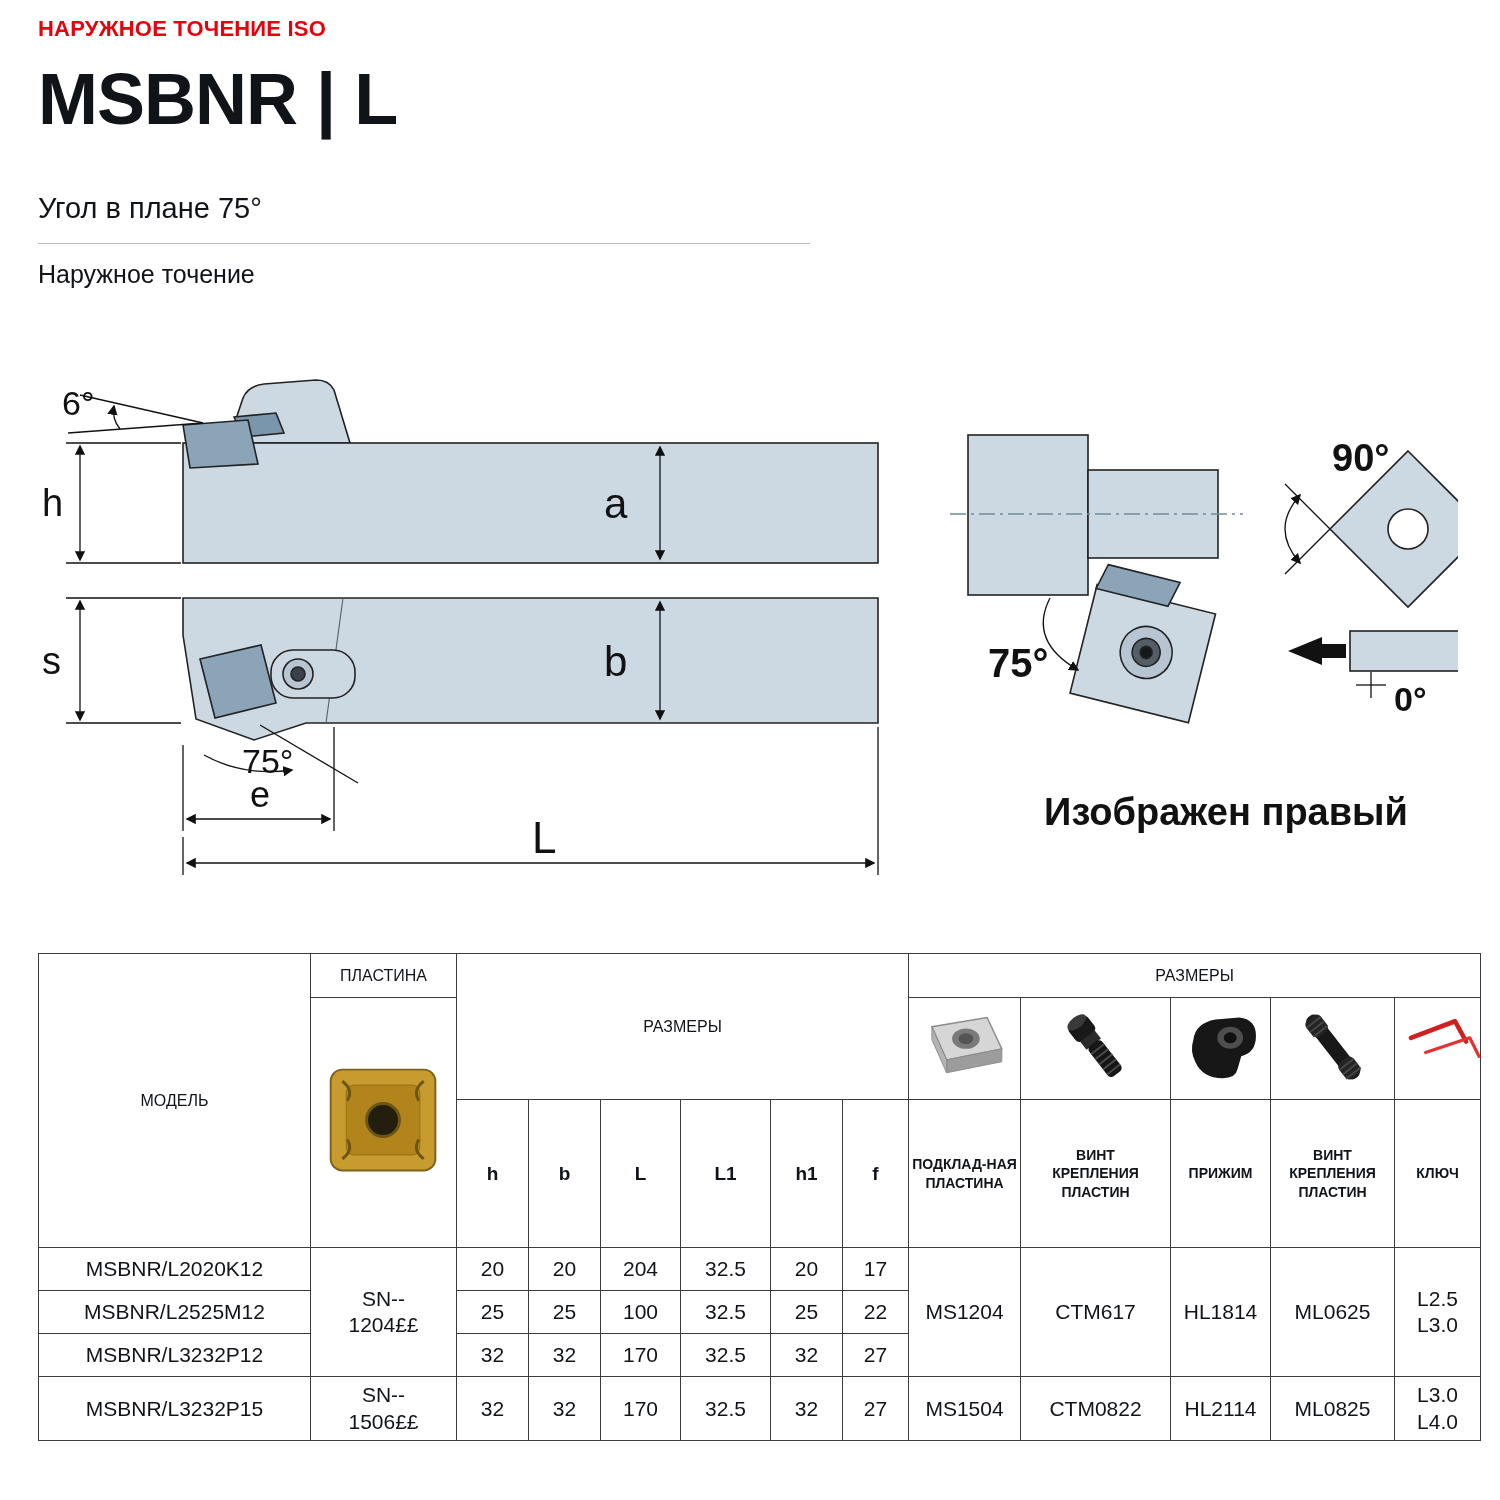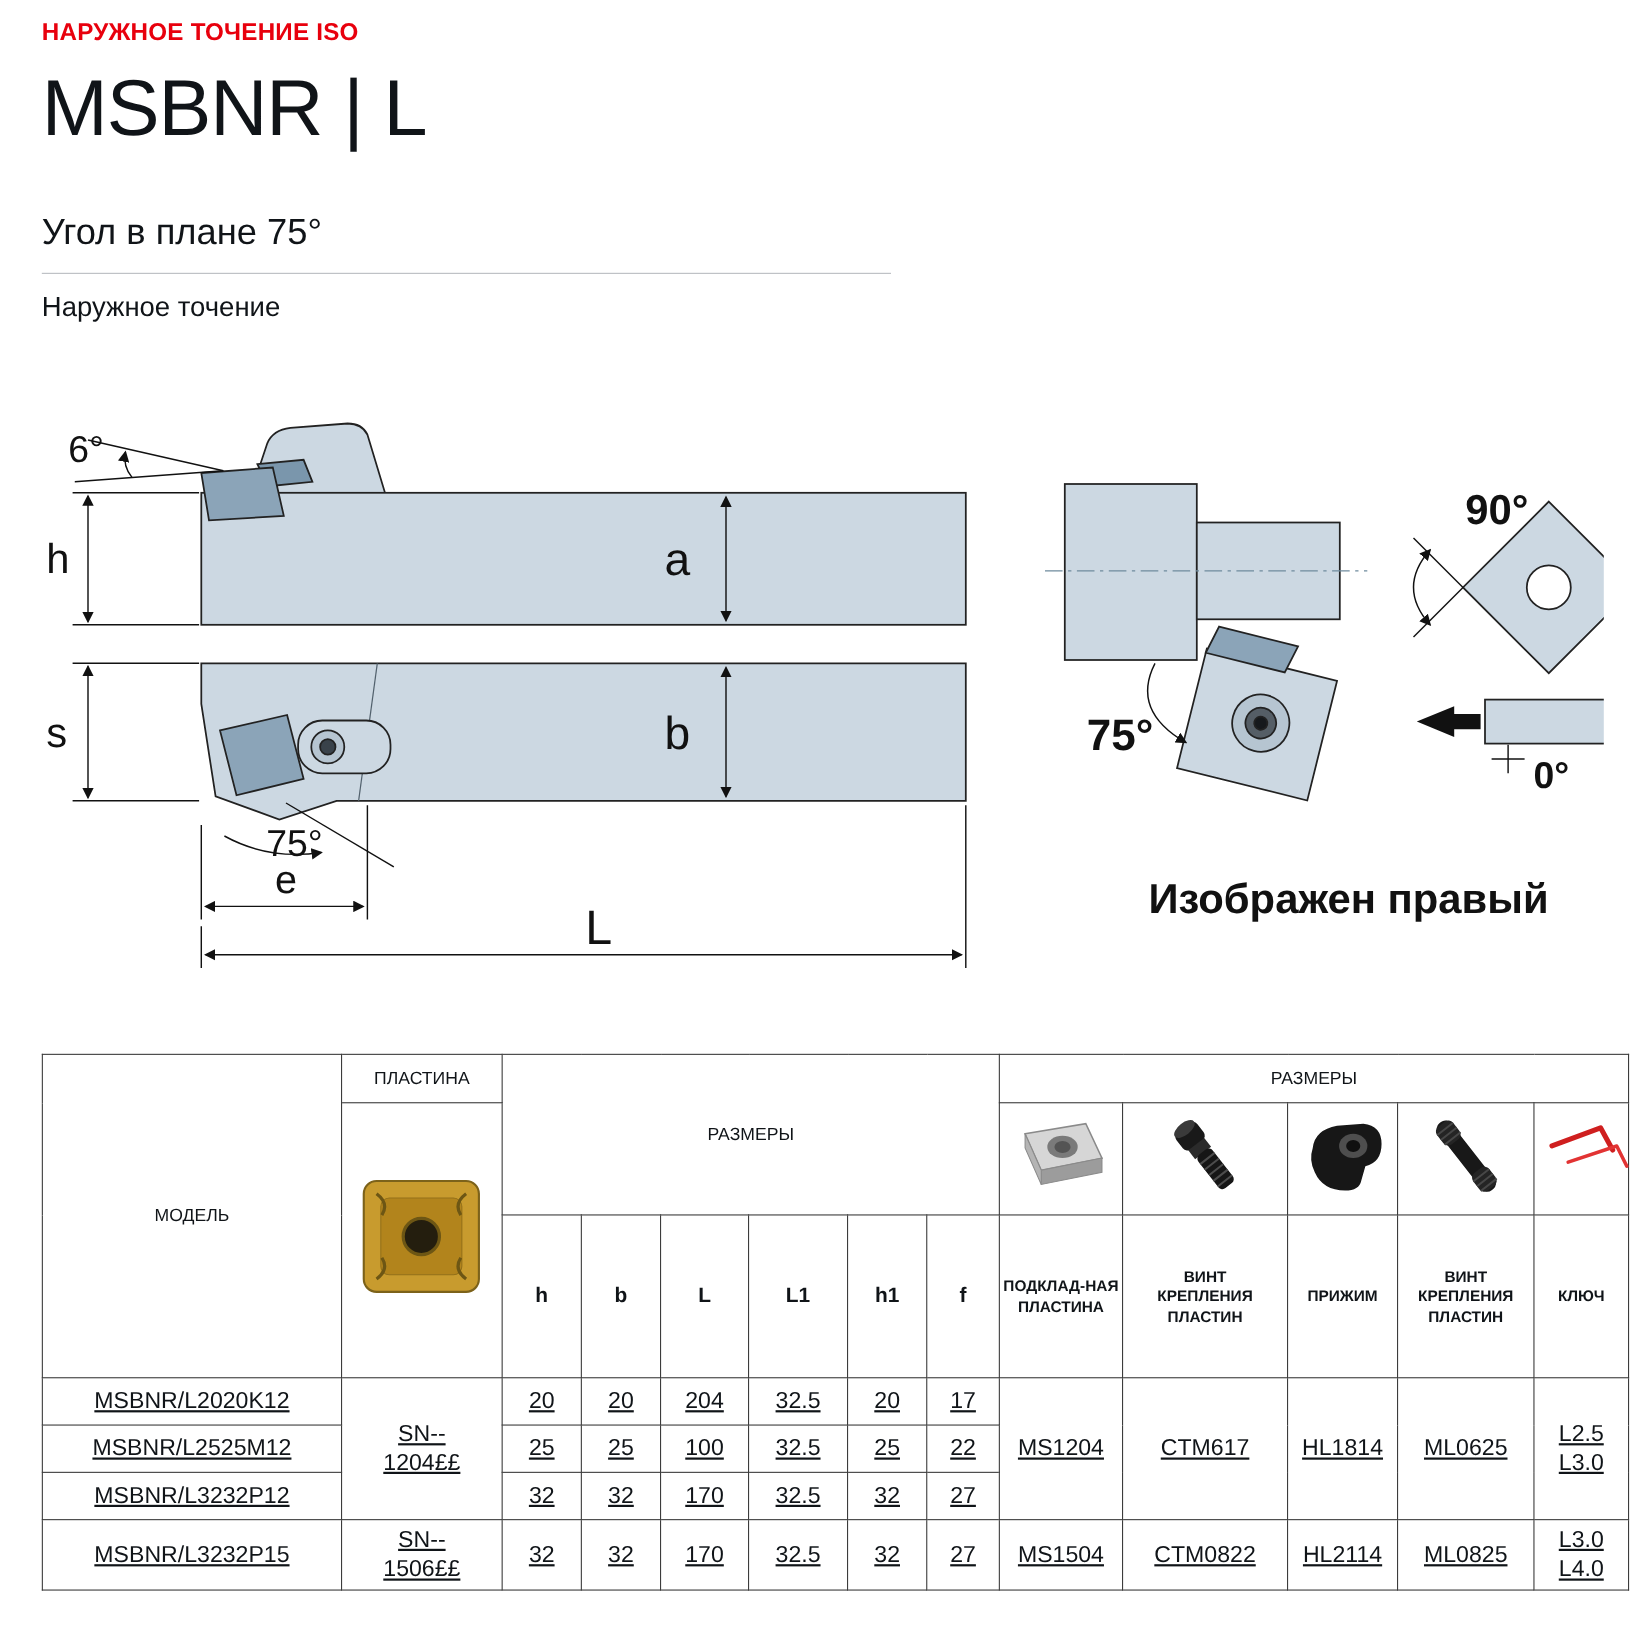--- a/index.html
+++ b/index.html
@@ -7,7 +7,7 @@
   .page { width:1312px; box-sizing:border-box; padding:16px 35px 20px 38px; }
 
   .category { color:#e8000d; font-weight:bold; font-size:22px; letter-spacing:.2px; }
-  .title { font-size:72px; font-weight:normal; letter-spacing:-1px; margin:16px 0 0 0; }
+  .title { font-size:72px; font-weight:bold; letter-spacing:-1px; margin:16px 0 0 0; }
   .subtitle { font-size:33px; margin-top:52px; }
   .divider { border:none; border-top:1px solid #b9bcc0; width:772px; margin:18px 0 16px 0; }
   .section { font-size:25px; margin:0 0 0 0; }

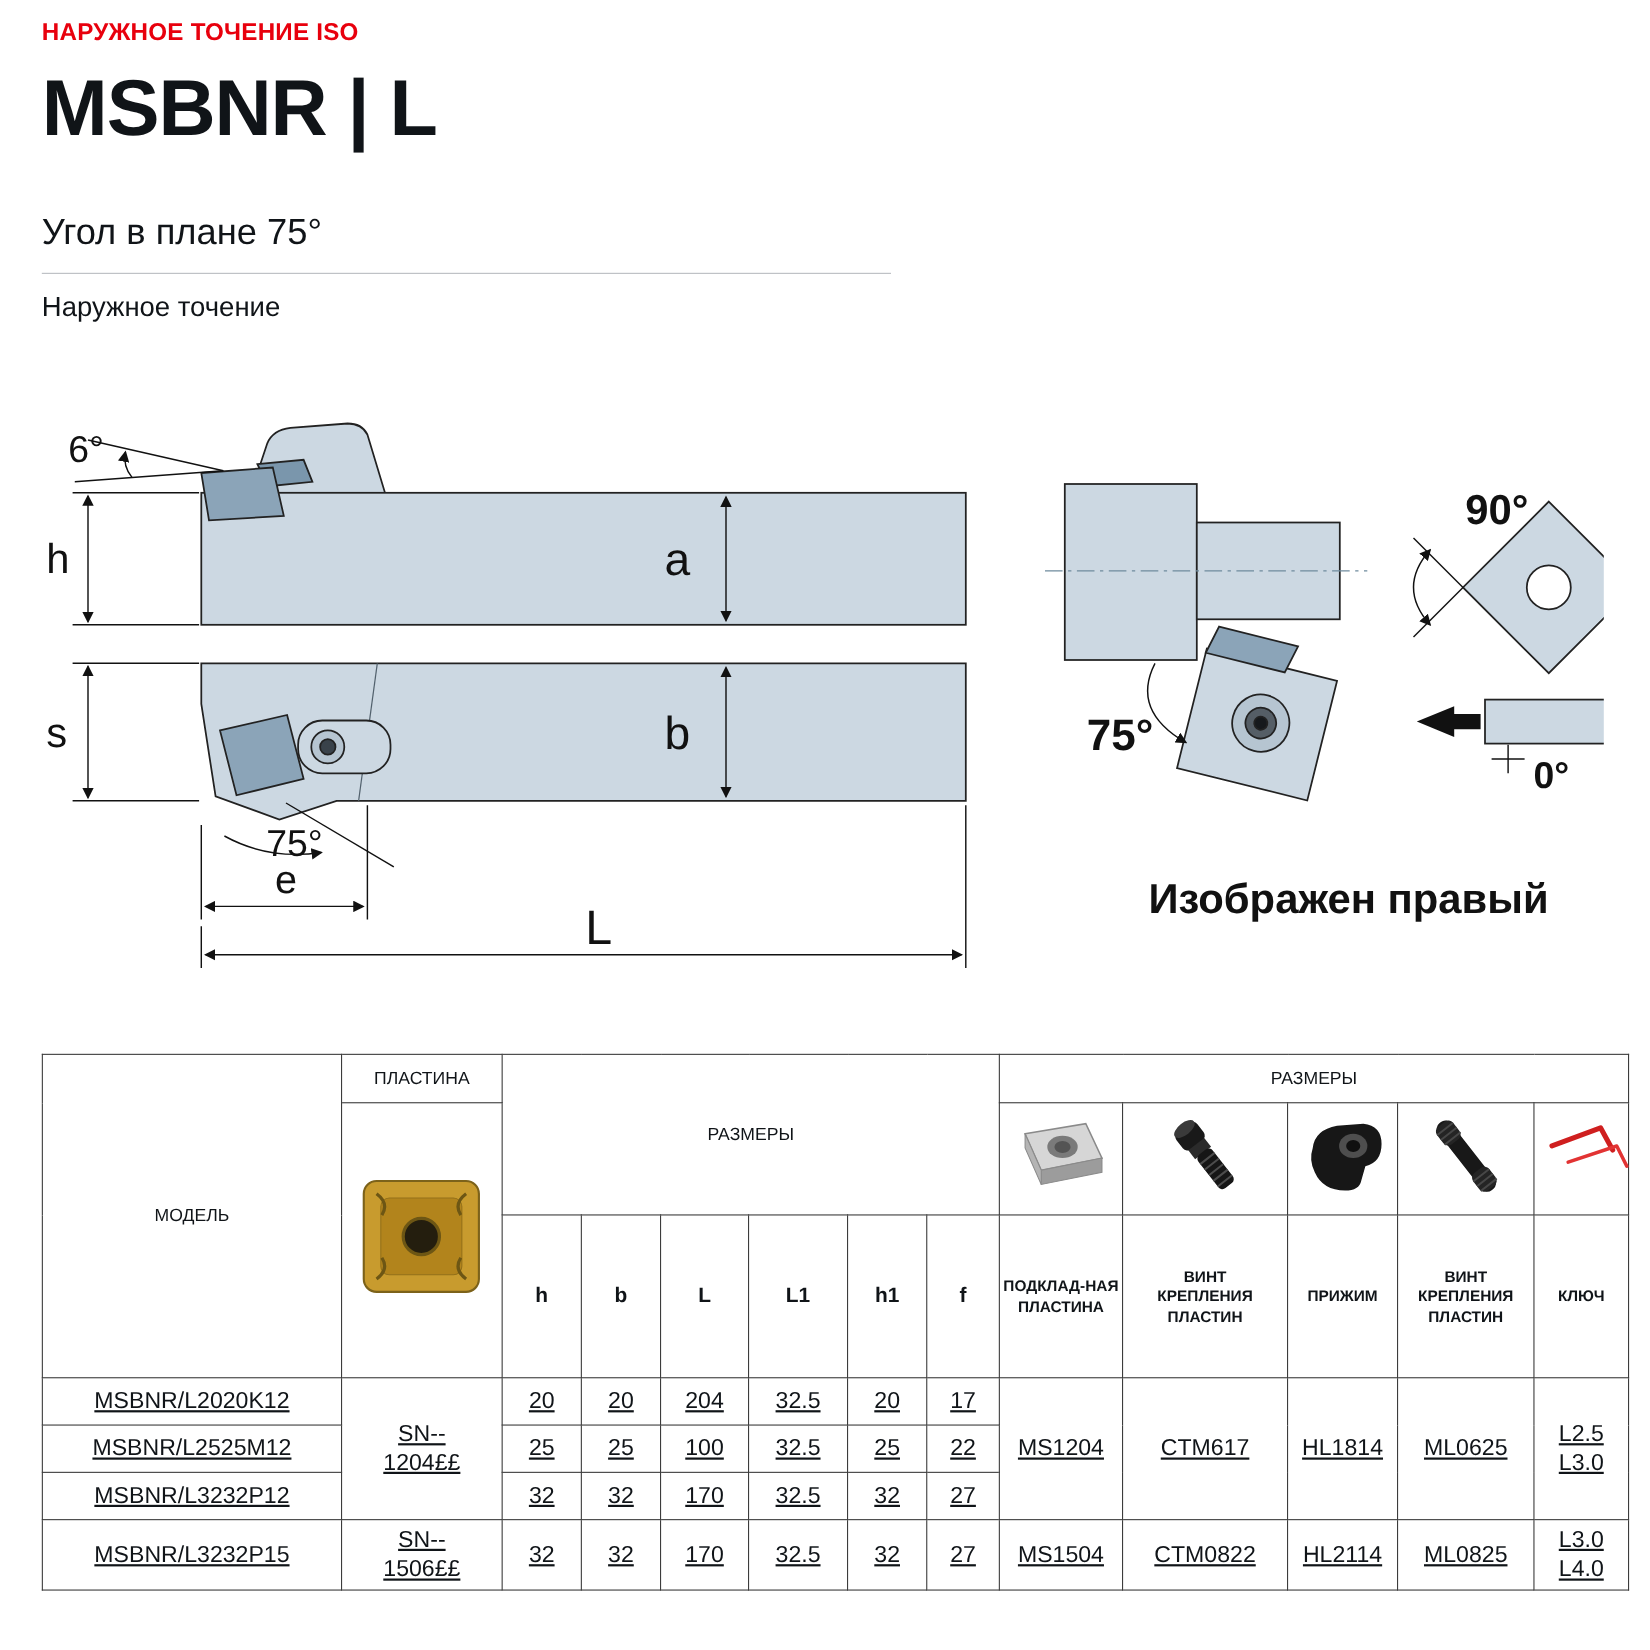--- a/index.html
+++ b/index.html
@@ -8,7 +8,7 @@
 
   .category { color:#e8000d; font-weight:bold; font-size:22px; letter-spacing:.2px; }
   .title { font-size:72px; font-weight:bold; letter-spacing:-1px; margin:16px 0 0 0; }
-  .subtitle { font-size:33px; margin-top:52px; }
+  .subtitle { font-size:29px; margin-top:52px; }
   .divider { border:none; border-top:1px solid #b9bcc0; width:772px; margin:18px 0 16px 0; }
   .section { font-size:25px; margin:0 0 0 0; }
 

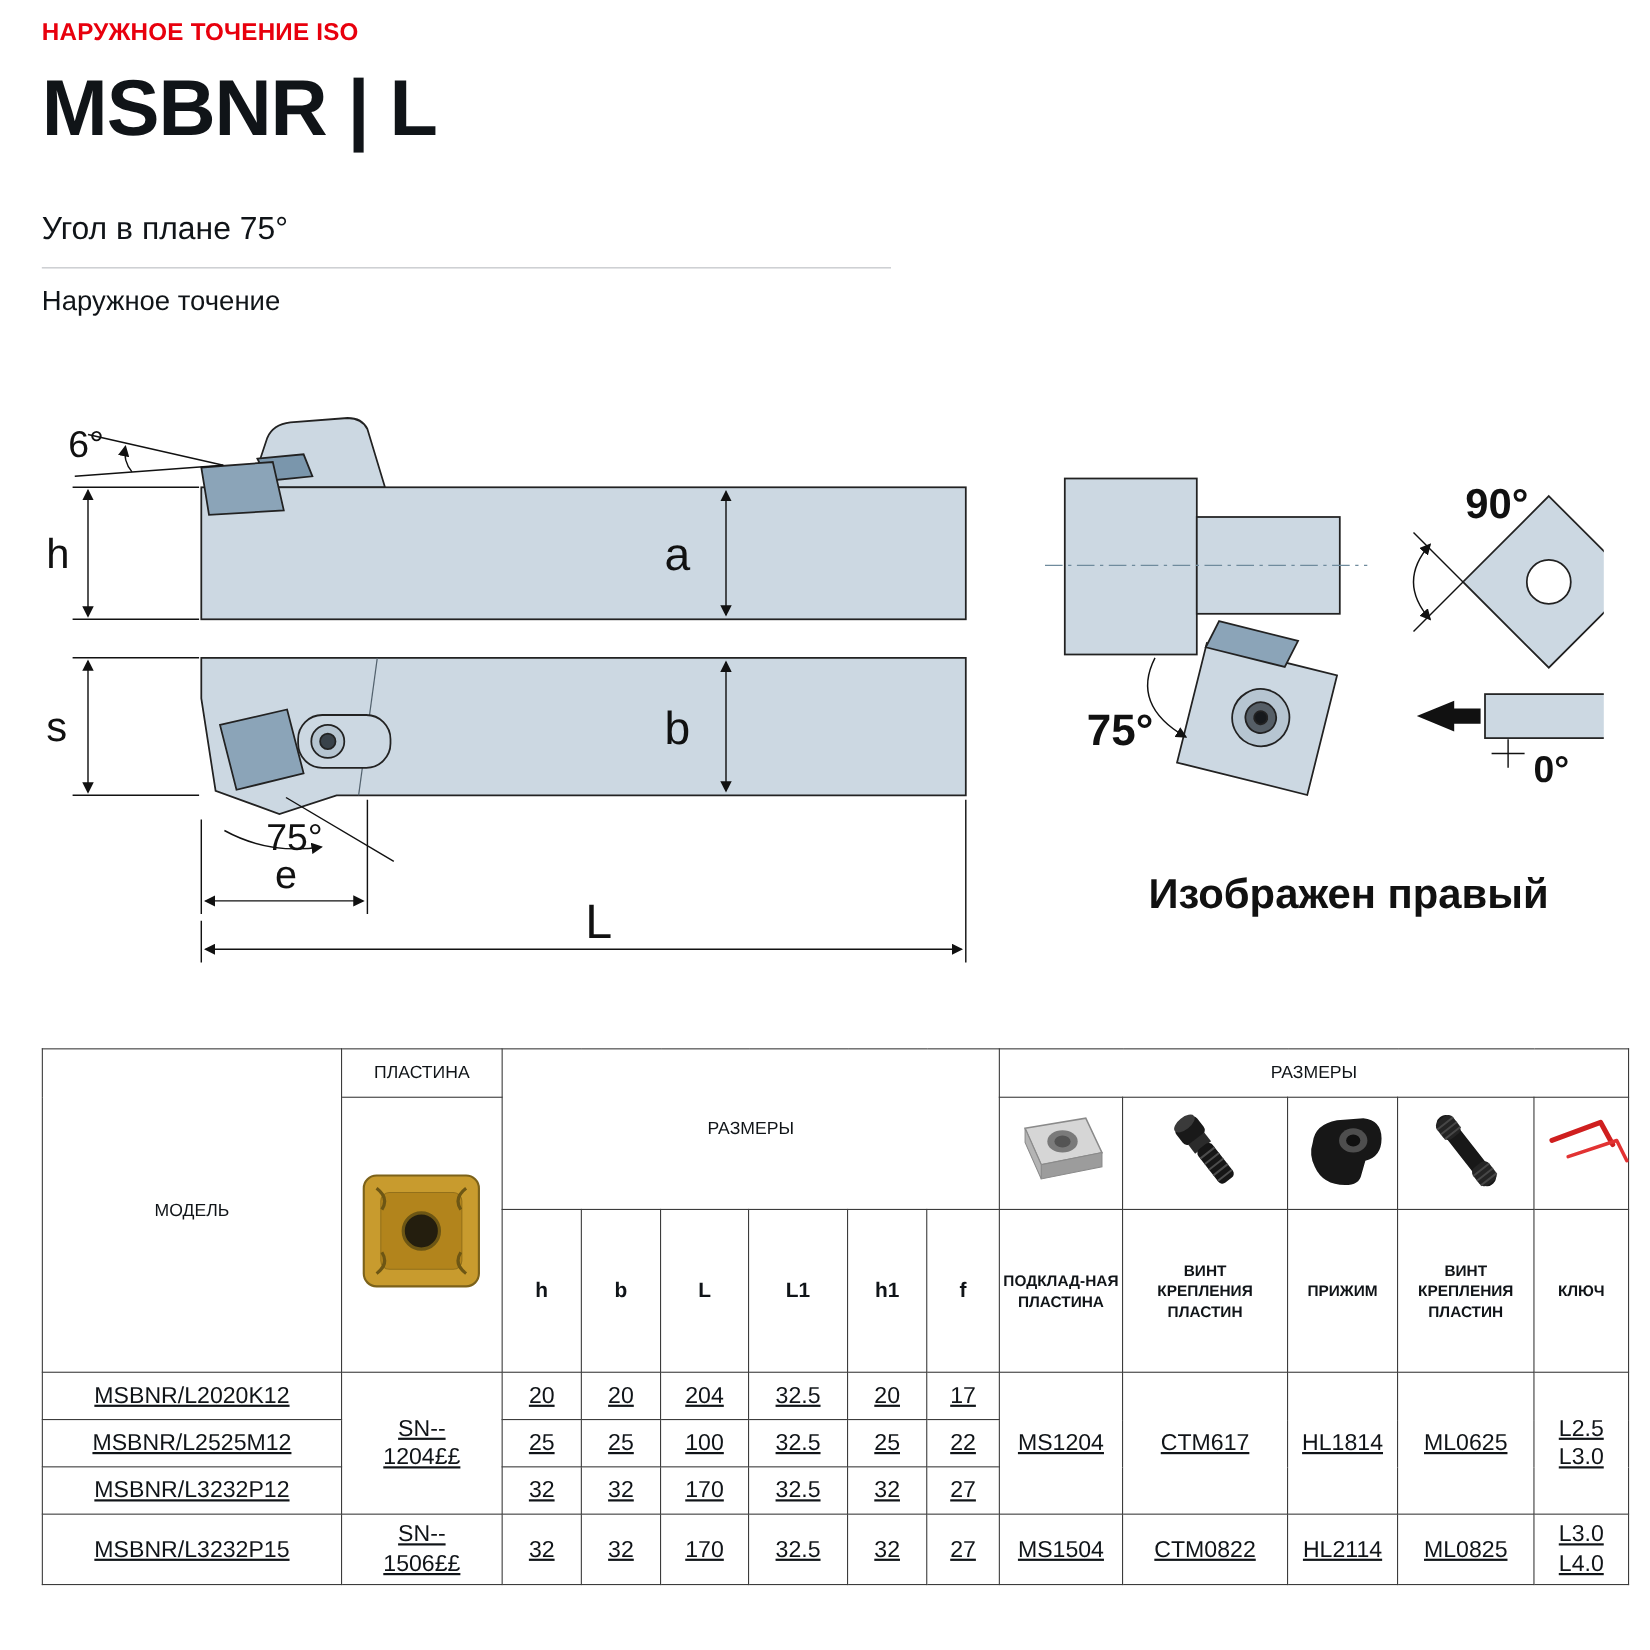--- a/index.html
+++ b/index.html
@@ -21,7 +21,7 @@
   .hdr { font-weight:normal; font-size:16px; }
   .dimhdr { font-weight:bold; font-size:19px; }
   .detail-label { font-weight:bold; font-size:14px; line-height:1.3; max-width:106px; margin:0 auto; }
-  .cell { font-size:21px;text-decoration:underline; }
+  .cell { font-size:21px; }
   tr.h1 { height:44px; }
   tr.h2 { height:102px; }
   tr.h3 { height:148px; }

